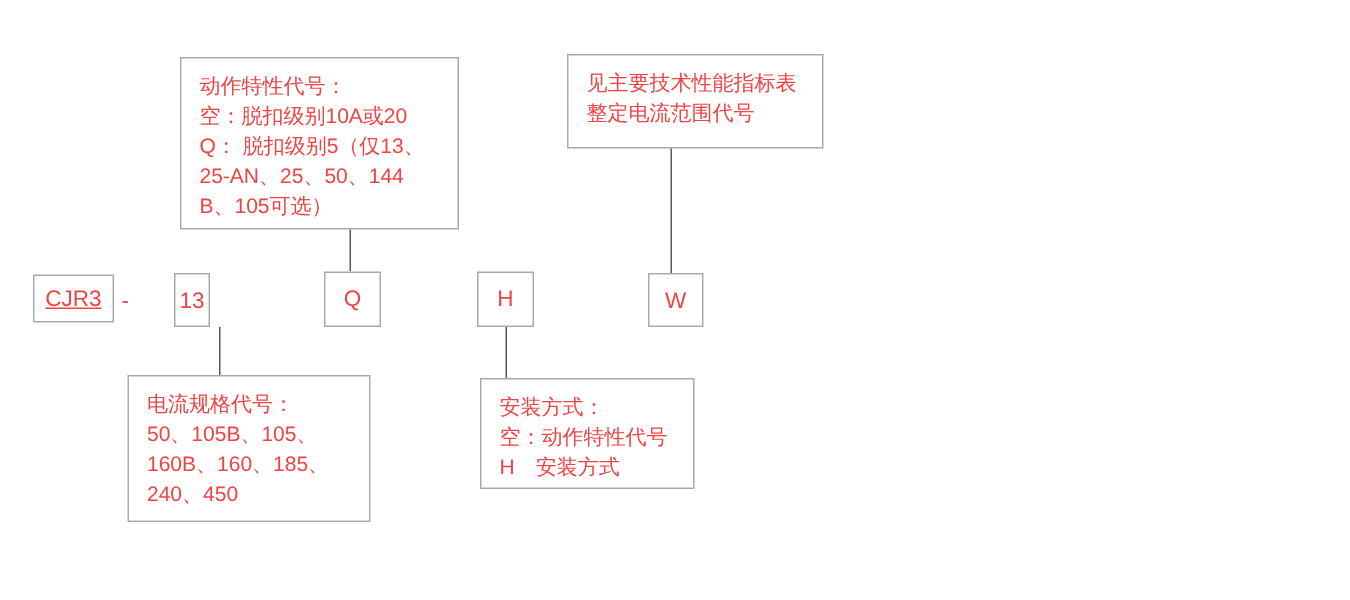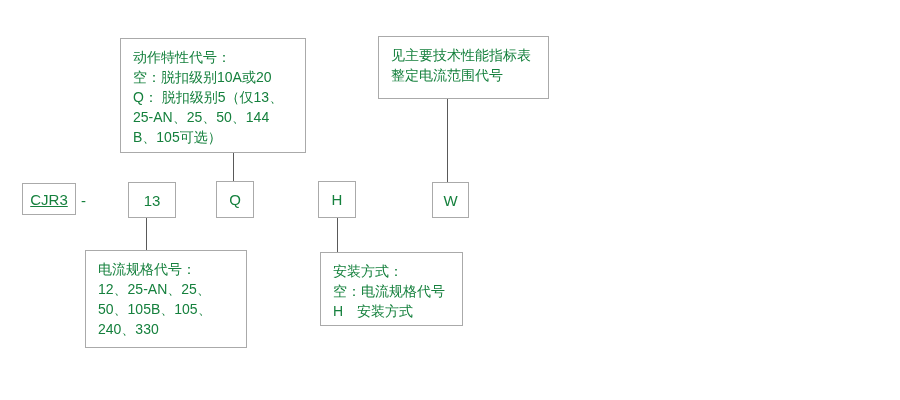--- a/index.html
+++ b/index.html
@@ -13,7 +13,7 @@
     height: 400px;
     background: #ffffff;
     font-family: "Liberation Sans", "DejaVu Sans", sans-serif;
-    color: #15803d;
+    color: #ef4444;
     overflow: hidden;
   }
   .note-box {

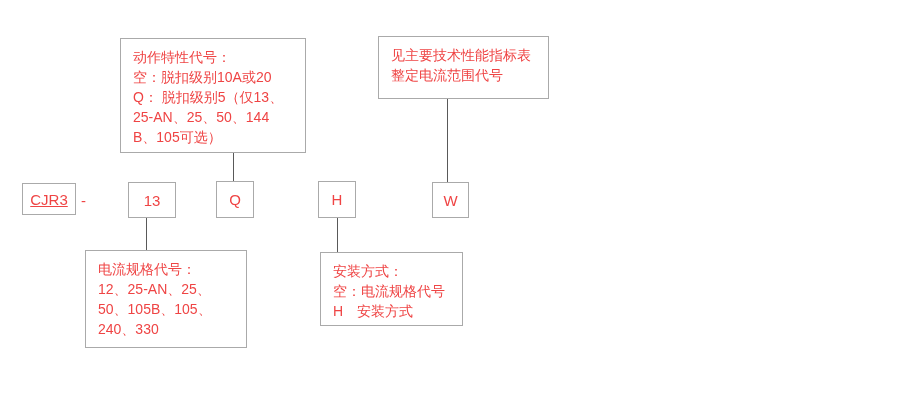--- a/index.html
+++ b/index.html
@@ -52,7 +52,7 @@
   .note-mounting      { left: 320px; top: 252px; width: 143px; height: 74px;  }
   
   .box-prefix { left: 22px;  top: 183px; width: 54px; height: 32px; text-decoration: underline; }
-  .box-spec   { left: 128px; top: 182px; width: 48px; height: 36px; }
+  .box-spec   { left: 116px; top: 182px; width: 24px; height: 36px; }
   .box-action { left: 216px; top: 181px; width: 38px; height: 37px; }
   .box-mount  { left: 318px; top: 181px; width: 38px; height: 37px; }
   .box-range  { left: 432px; top: 182px; width: 37px; height: 36px; }

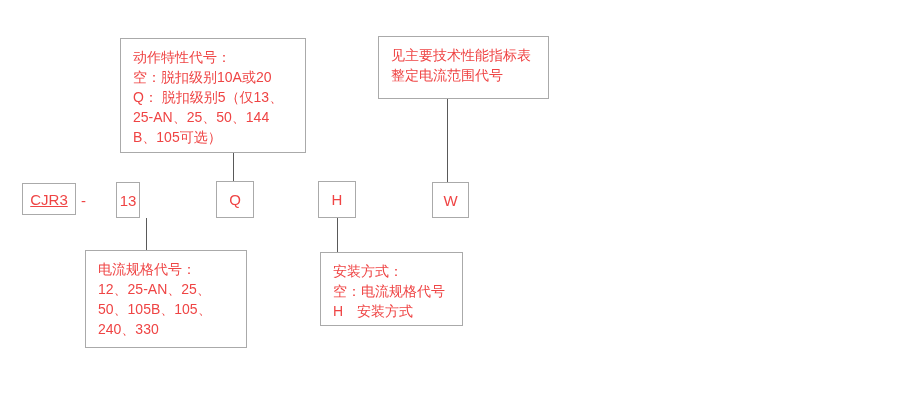--- a/index.html
+++ b/index.html
@@ -105,7 +105,6 @@
 
   <div class="note-box note-current-spec">
     <div>电流规格代号：</div>
-    <div>12、25-AN、25、</div>
     <div>50、105B、105、</div>
     <div>240、330</div>
   </div>

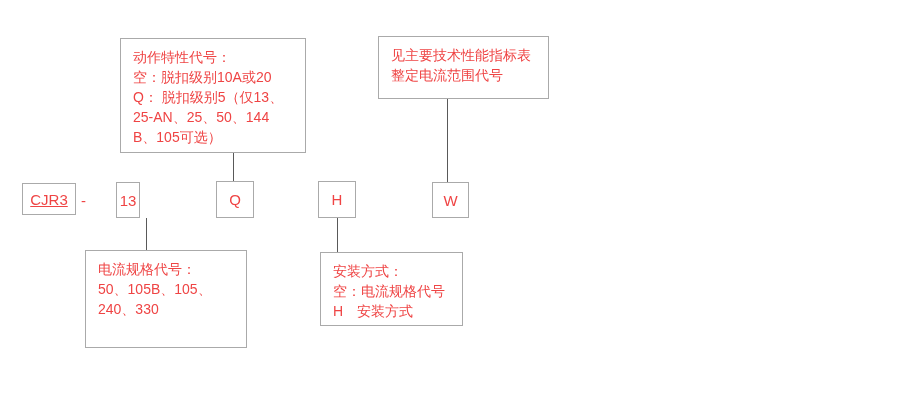--- a/index.html
+++ b/index.html
@@ -111,7 +111,7 @@
 
   <div class="note-box note-mounting">
     <div>安装方式：</div>
-    <div>空：电流规格代号</div>
+    <div>空：动作特性代号</div>
     <div>H　安装方式</div>
   </div>
 

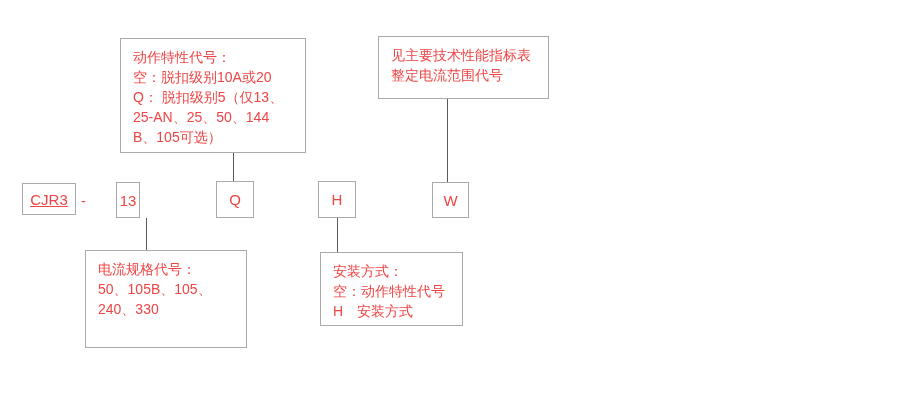--- a/index.html
+++ b/index.html
@@ -106,6 +106,7 @@
   <div class="note-box note-current-spec">
     <div>电流规格代号：</div>
     <div>50、105B、105、</div>
+    <div>160B、160、185、</div>
     <div>240、330</div>
   </div>
 

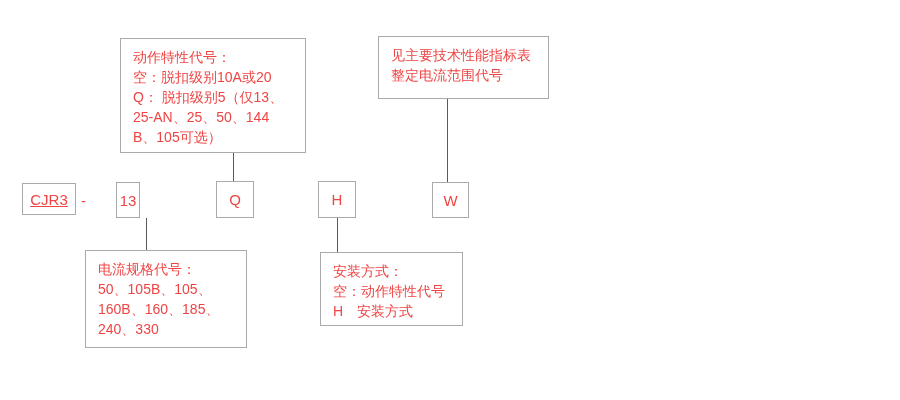--- a/index.html
+++ b/index.html
@@ -107,7 +107,7 @@
     <div>电流规格代号：</div>
     <div>50、105B、105、</div>
     <div>160B、160、185、</div>
-    <div>240、330</div>
+    <div>240、450</div>
   </div>
 
   <div class="note-box note-mounting">

